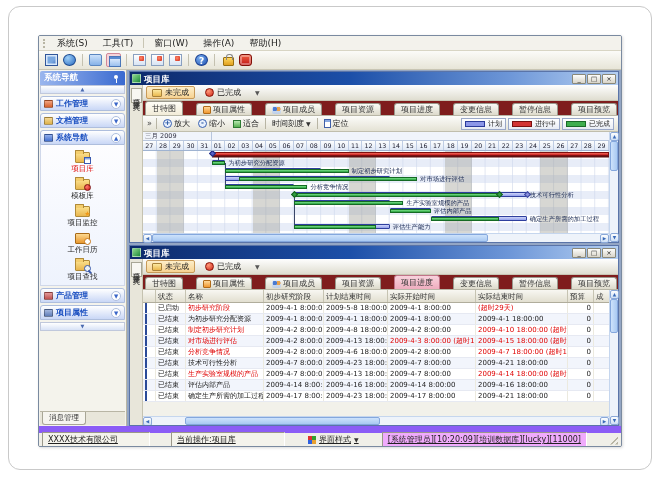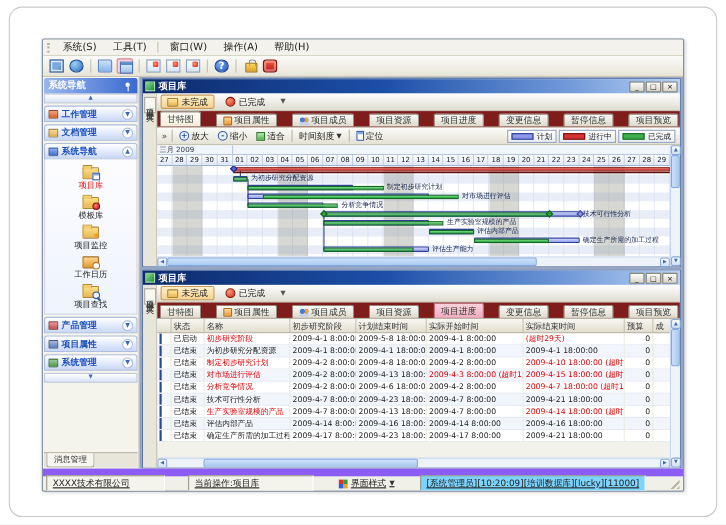--- a/index.html
+++ b/index.html
@@ -266,11 +266,6 @@
           <div class="group">
             <span class="g-ico" style="background: linear-gradient(rgba(255, 255, 255, 0.4), rgba(0, 0, 0, 0.08)), rgb(104, 136, 200);"></span>
             <span>项目属性</span>
-            <span class="g-chev">▼</span>
-          </div>
-          <div class="group">
-            <span class="g-ico" style="background: linear-gradient(rgba(255, 255, 255, 0.4), rgba(0, 0, 0, 0.08)), rgb(88, 168, 88);"></span>
-            <span>系统管理</span>
             <span class="g-chev">▼</span>
           </div>
         </div>

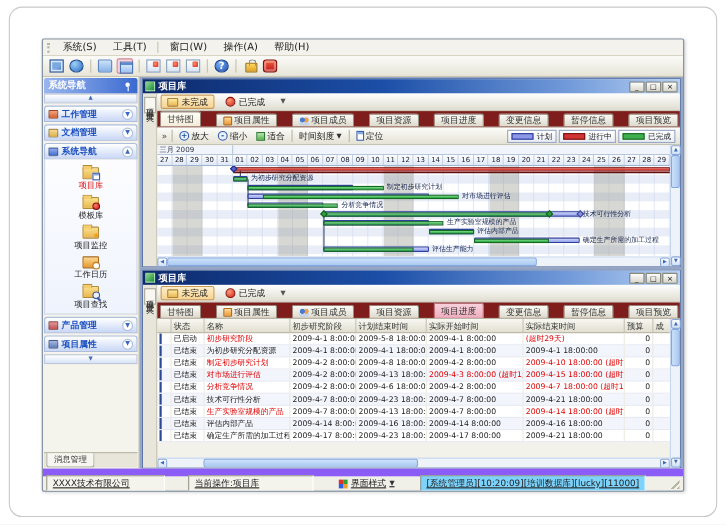--- a/index.html
+++ b/index.html
@@ -147,7 +147,7 @@
   .sb-op { flex:1; }
   .style-btn { display:flex; align-items:center; gap:3px; border:none; background:none; padding:0 2px; white-space:nowrap; }
   .style-ico { width:8px; height:8px; background-image:linear-gradient(#e03030,#e03030),linear-gradient(#30a030,#30a030),linear-gradient(#3060e0,#3060e0),linear-gradient(#e8a030,#e8a030); background-size:4px 4px; background-position:0 0,4px 0,0 4px,4px 4px; background-repeat:no-repeat; }
-  .sb-session { background:#7dd3fc;text-align:center; }
+  .sb-session { background:#f0abfc;text-align:center; }
   .grip-corner { width:10px; height:10px; flex:none; background:repeating-linear-gradient(135deg,#b8b5a4 0 1.5px,transparent 1.5px 4px); clip-path:polygon(100% 0,100% 100%,0 100%); }
 </style>
 </head>

